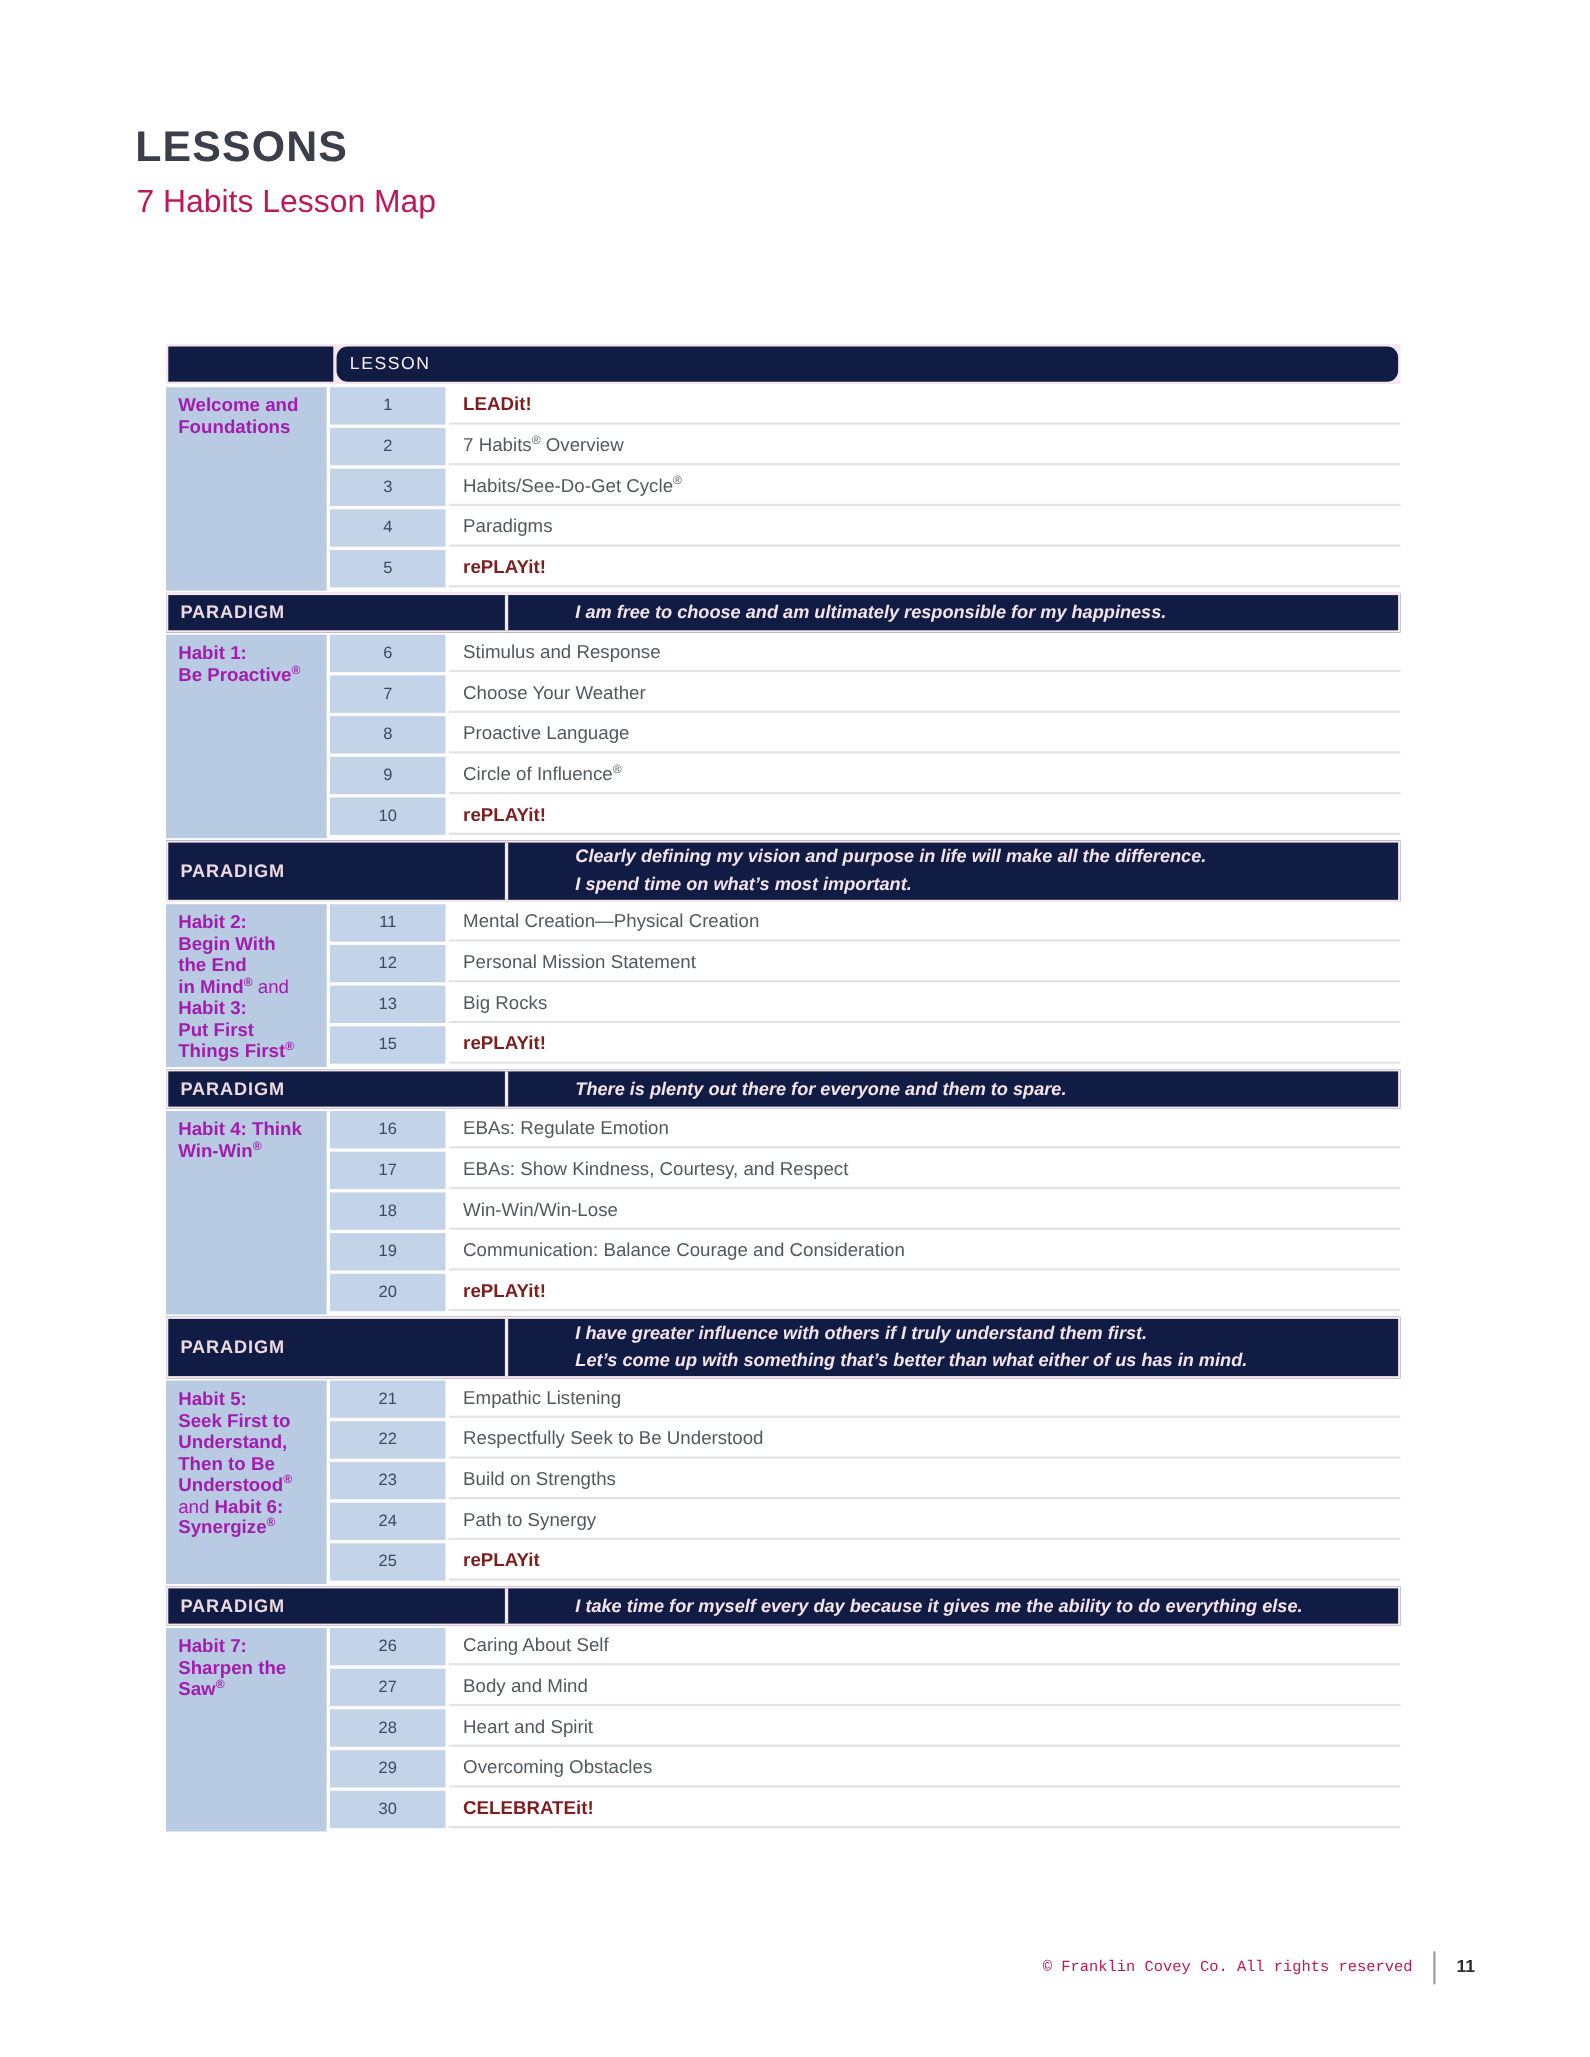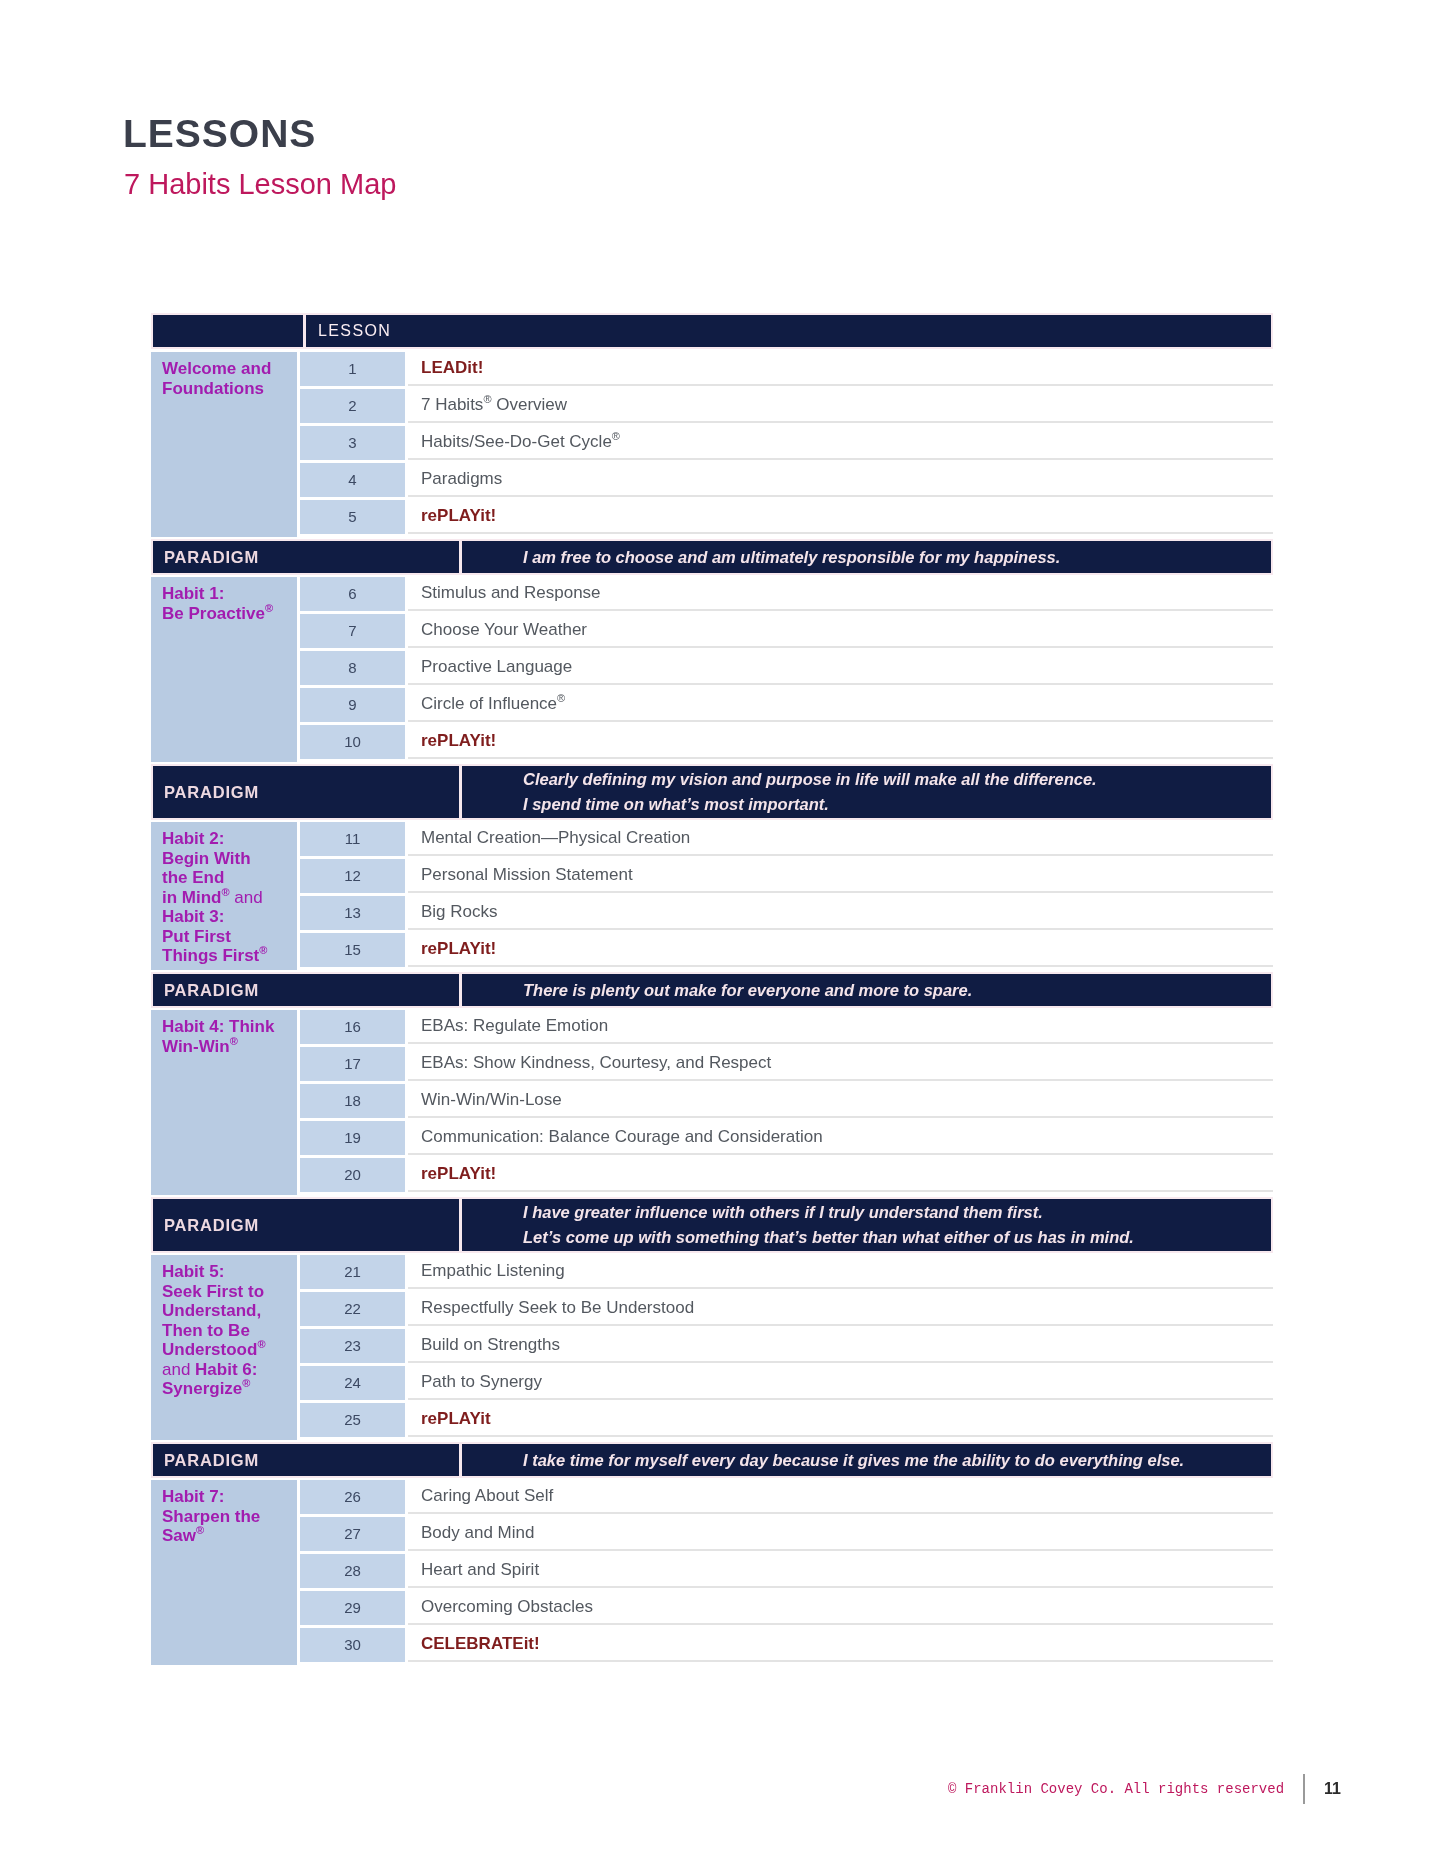--- a/index.html
+++ b/index.html
@@ -18,7 +18,7 @@
          border:2px solid #f7e8ee;background:#f7e8ee;margin-bottom:3px;}
   .thead .hleft{width:150px;background:#101c43;margin-right:3px;}
   .thead .hright{flex:1;background:#101c43;color:#fbeef3;
-                 font-size:16px;letter-spacing:1.4px;line-height:32px;padding-left:12px;}
+                 font-size:16px;letter-spacing:1.4px;line-height:32px;padding-left:12px;border-radius:10px;}
 
   
   .section{display:flex;}

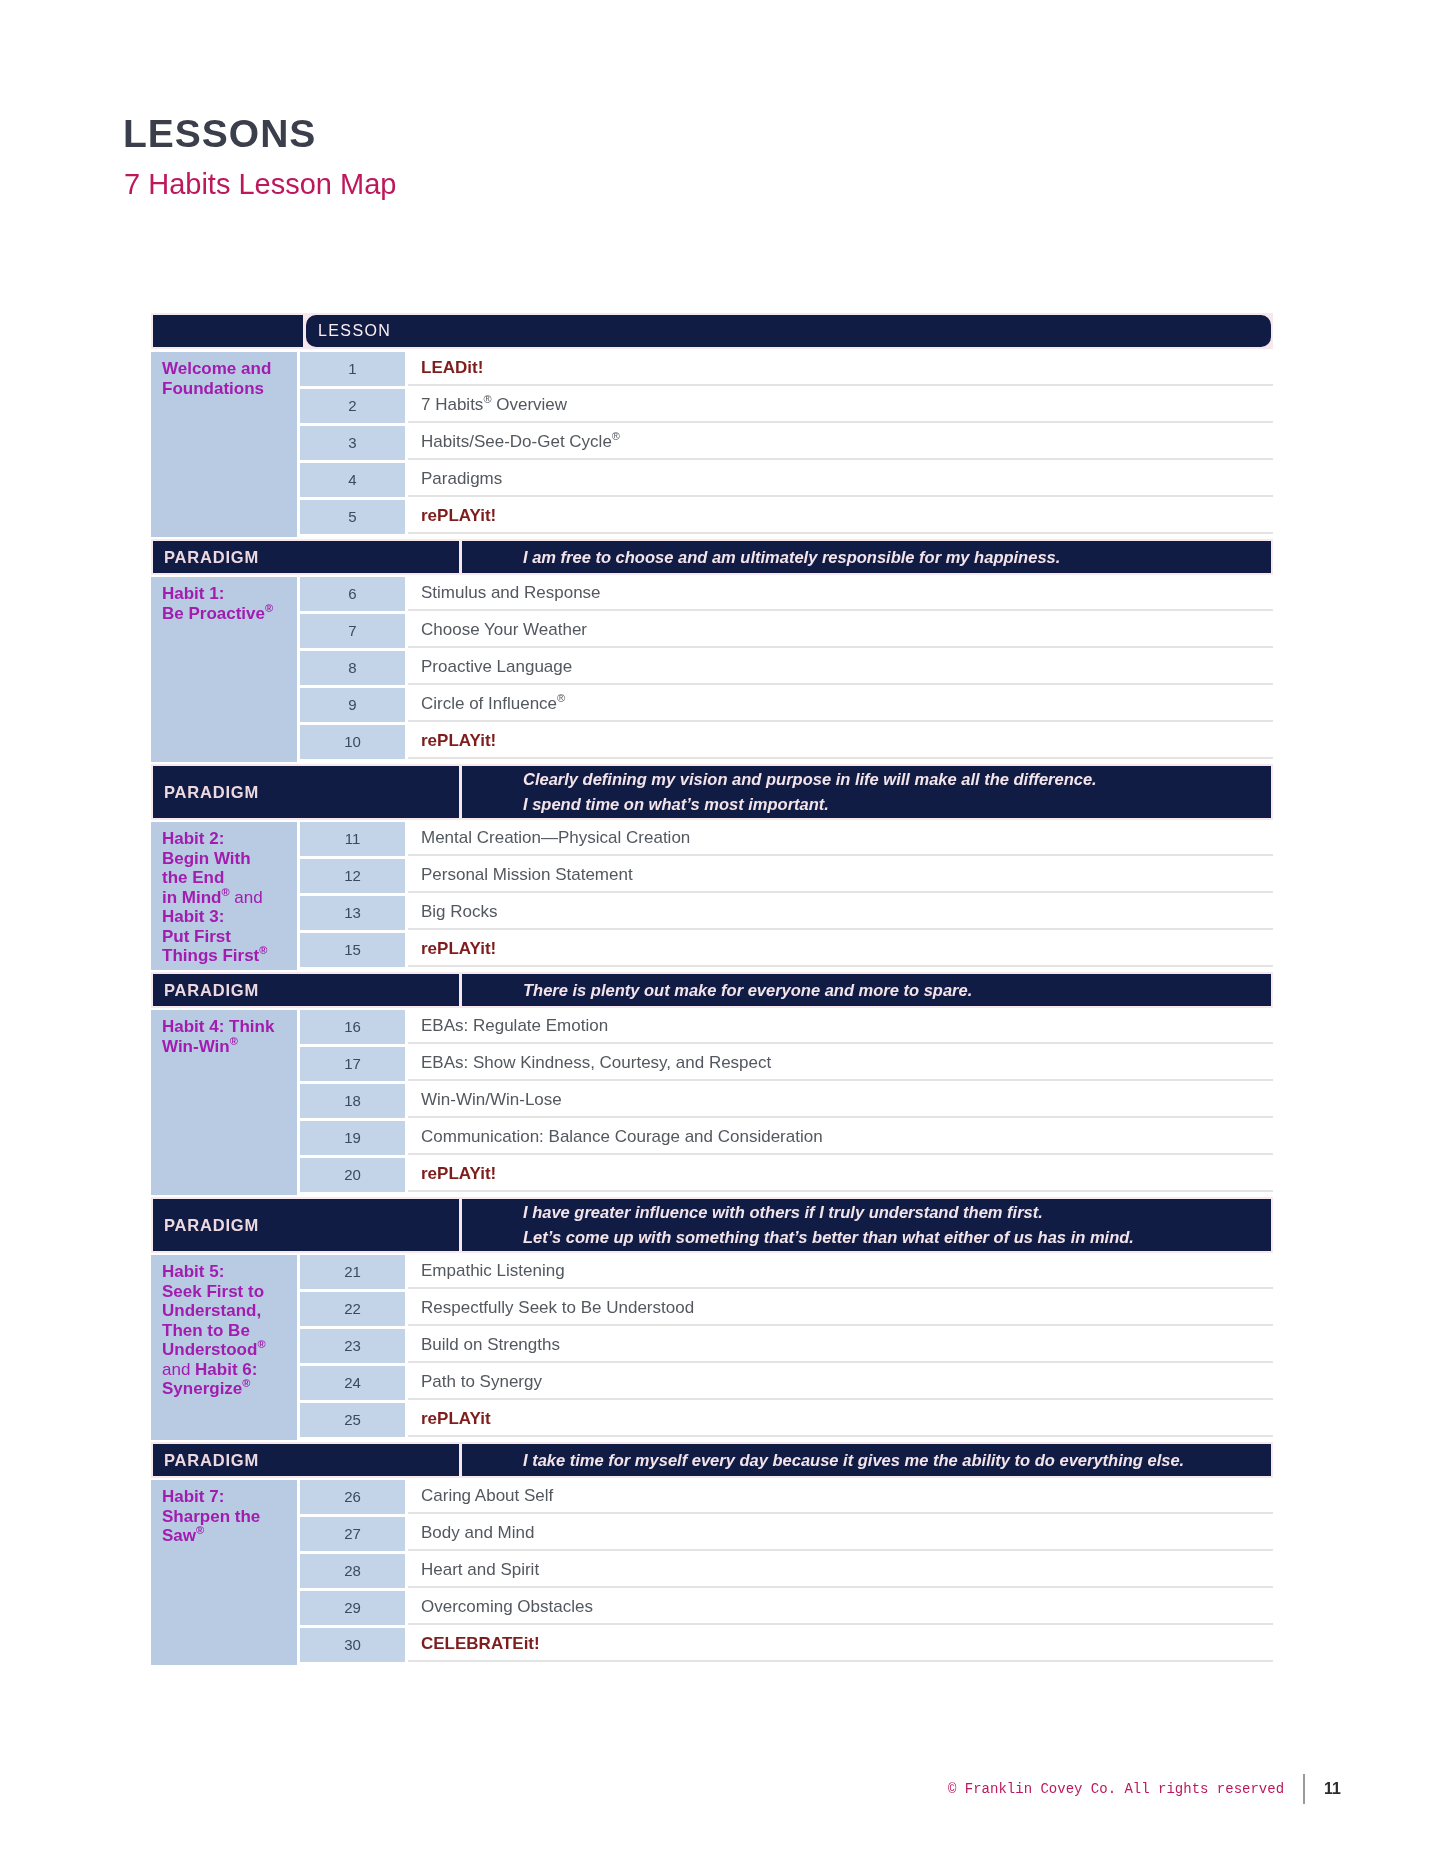--- a/index.html
+++ b/index.html
@@ -170,7 +170,7 @@
           <div class="plabel">PARADIGM</div>
           <div class="pdiv"></div>
           <div class="pstate">
-            <div>There is plenty out make for everyone and more to spare.</div>
+            <div>There is plenty out there for everyone and them to spare.</div>
           </div>
         </div>
         <div class="section">

